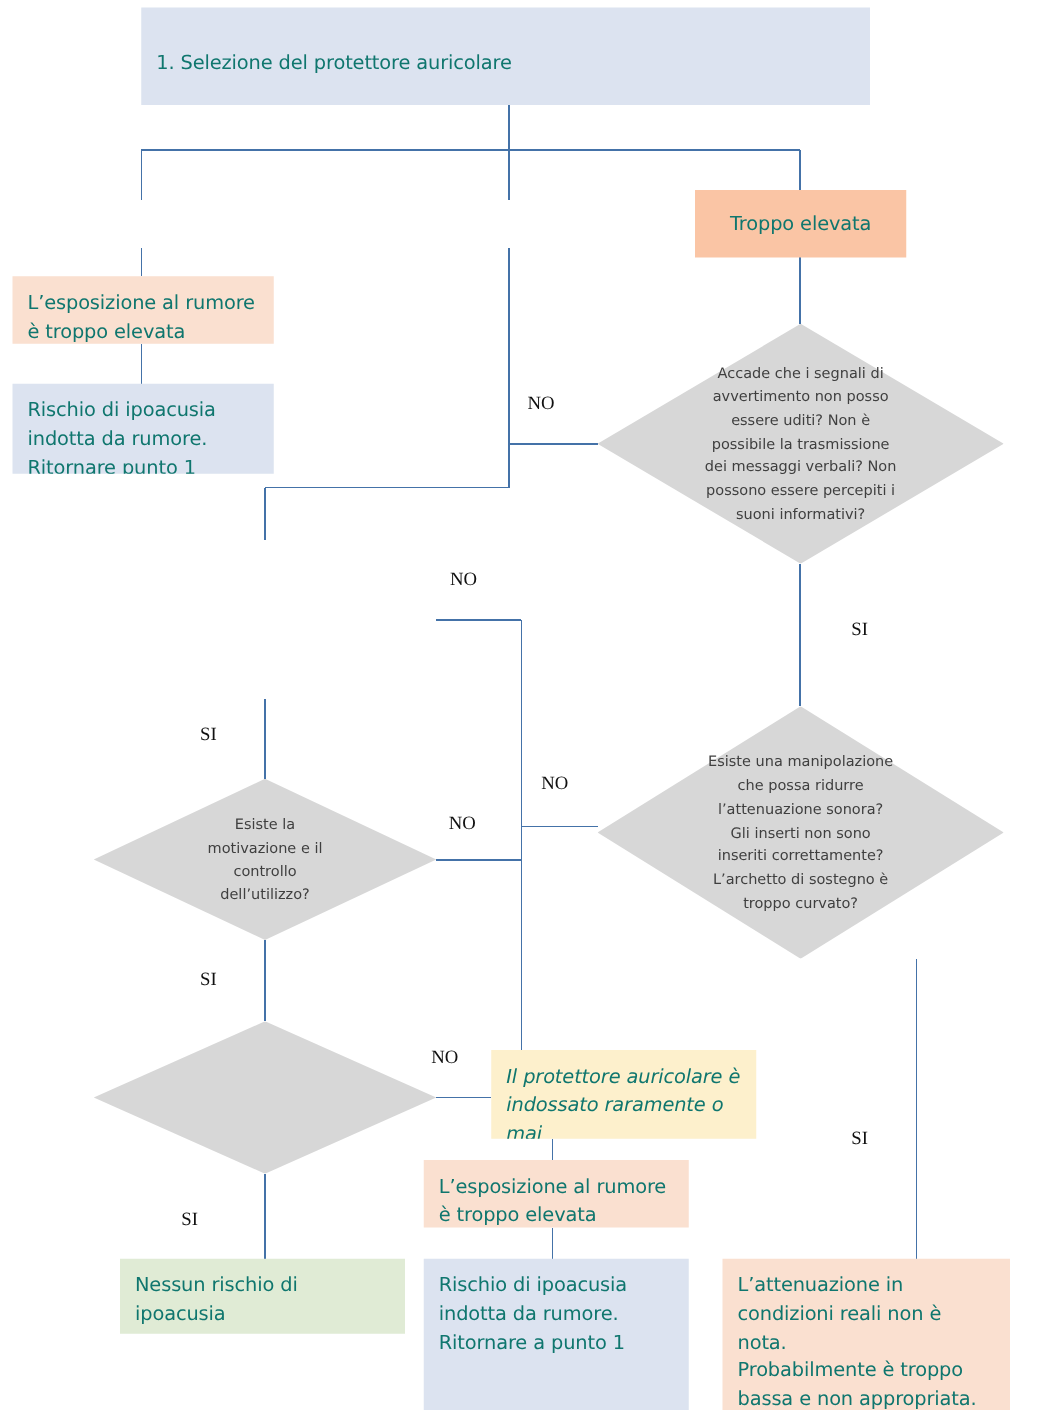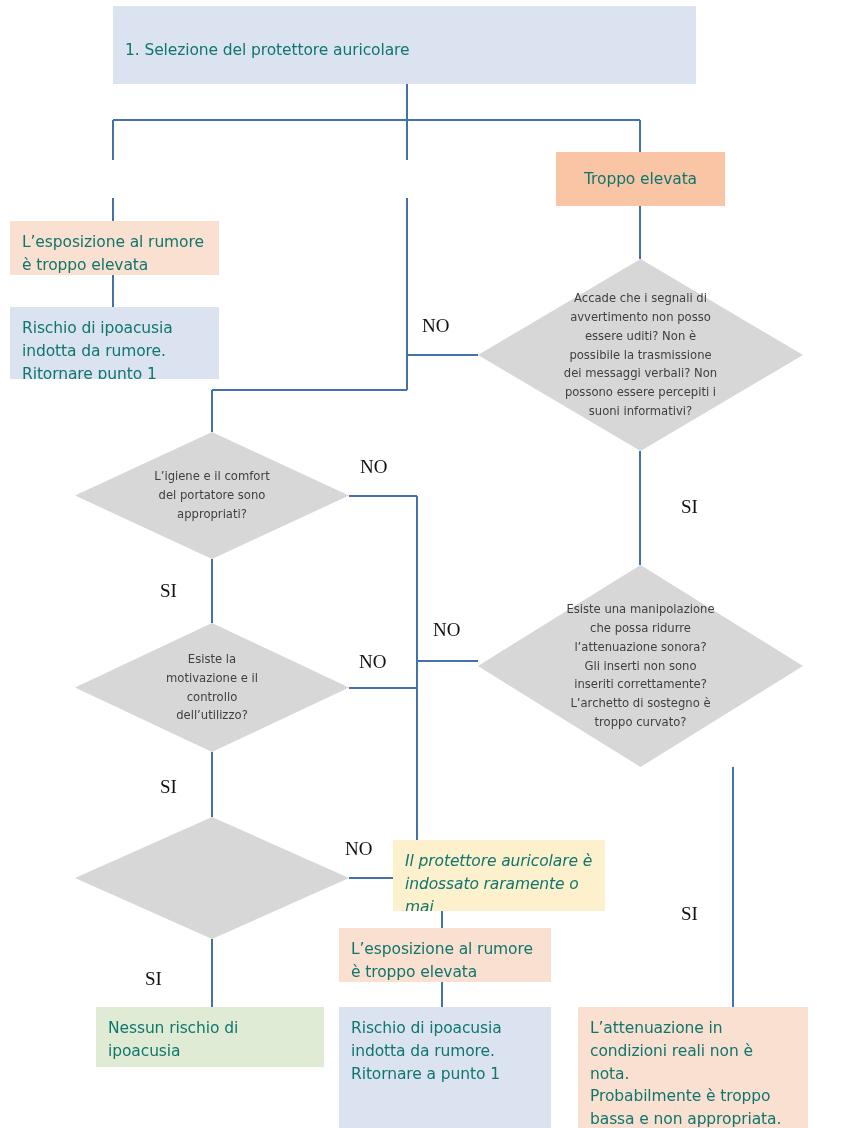--- a/index.html
+++ b/index.html
@@ -81,7 +81,7 @@
   .edge-label {
     position: absolute;
     font-family: "Liberation Serif", serif;
-    font-size: 19px;
+    font-size: 15px;
     color: #111111;
     white-space: nowrap;
   }

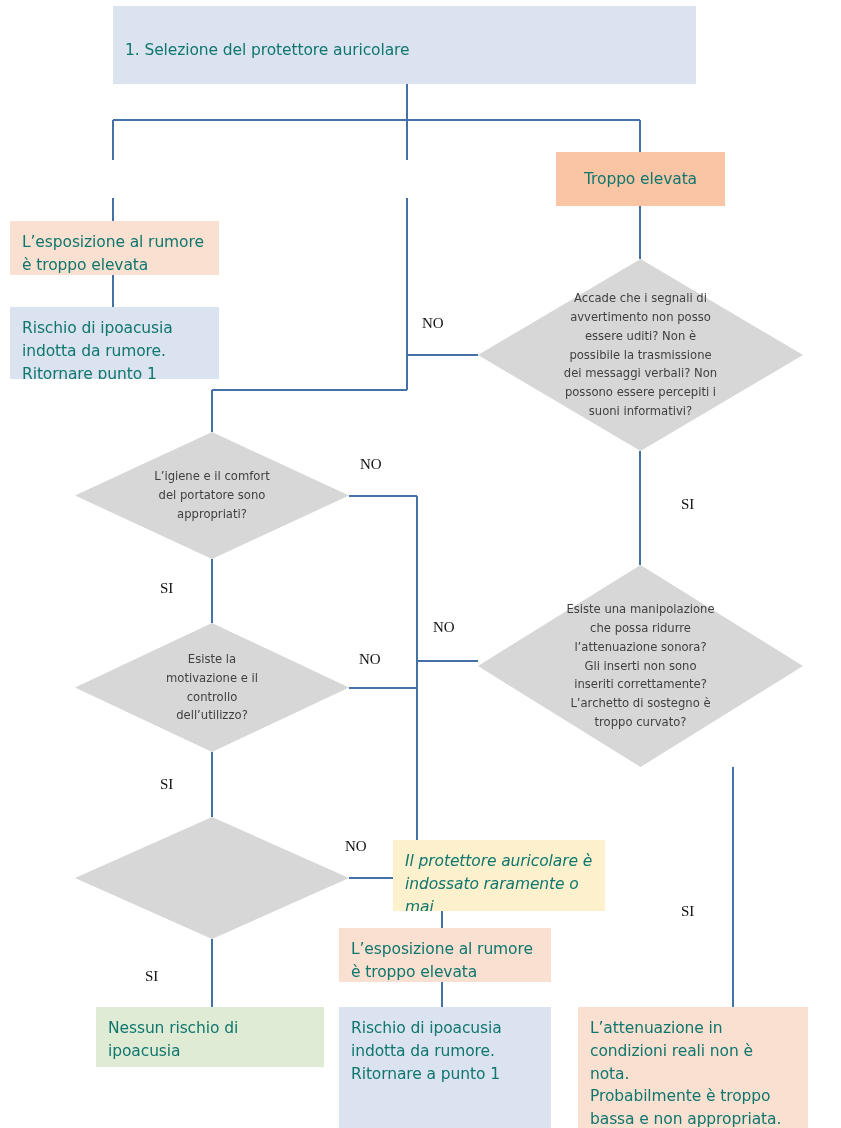--- a/index.html
+++ b/index.html
@@ -174,12 +174,6 @@
 suoni informativi?</div>
   </div>
 
-  <div class="diamond" style="left:75px; top:432px; width:274px; height:127px;">
-    <div class="shape"></div>
-    <div class="txt">L’igiene e il comfort
-del portatore sono
-appropriati?</div>
-  </div>
 
   <div class="diamond" style="left:75px; top:623px; width:274px; height:129px;">
     <div class="shape"></div>

